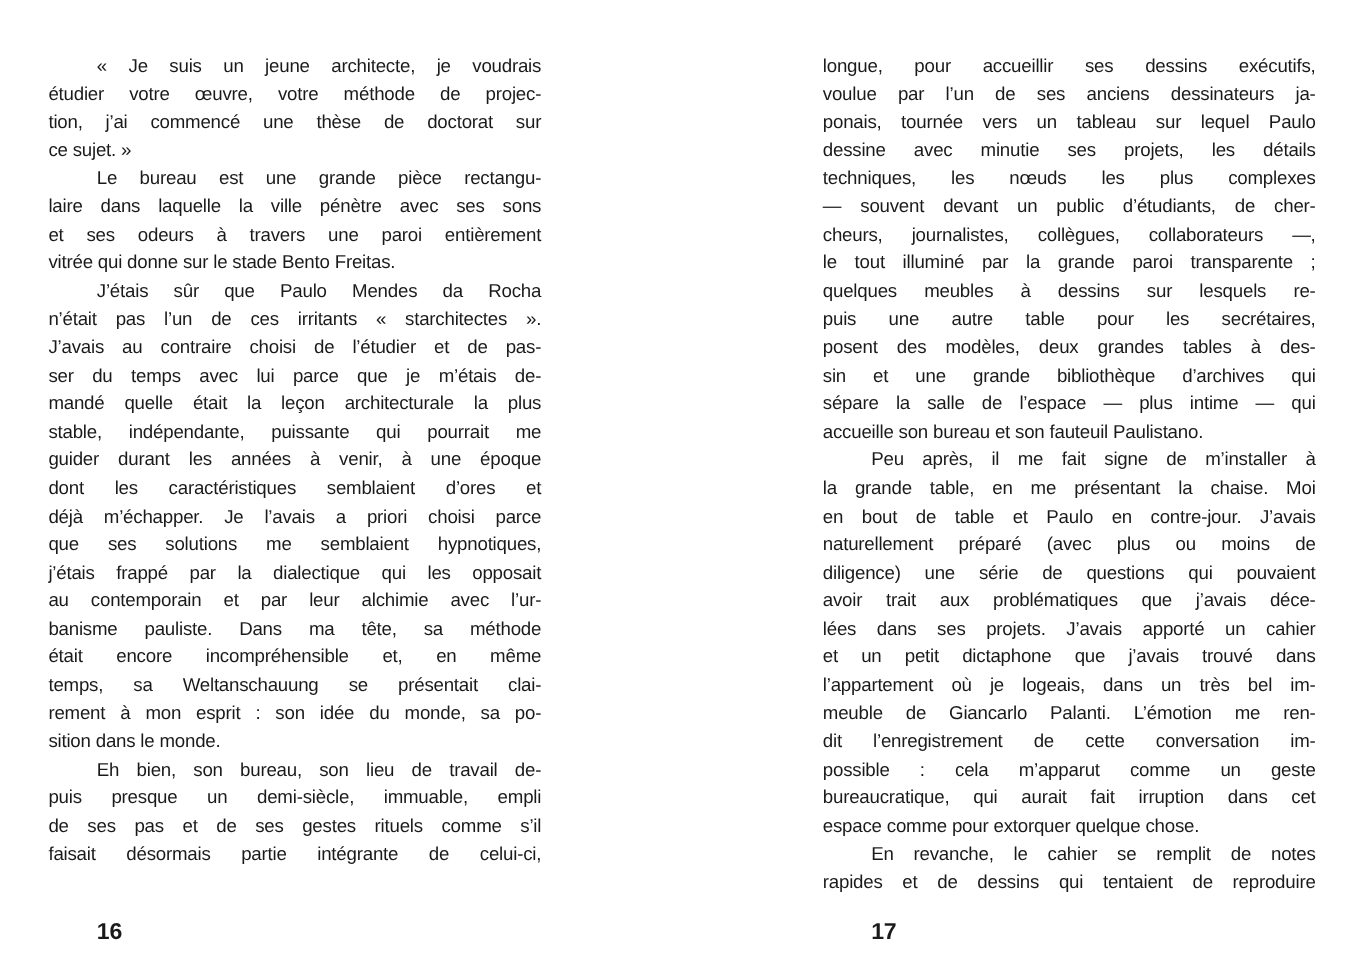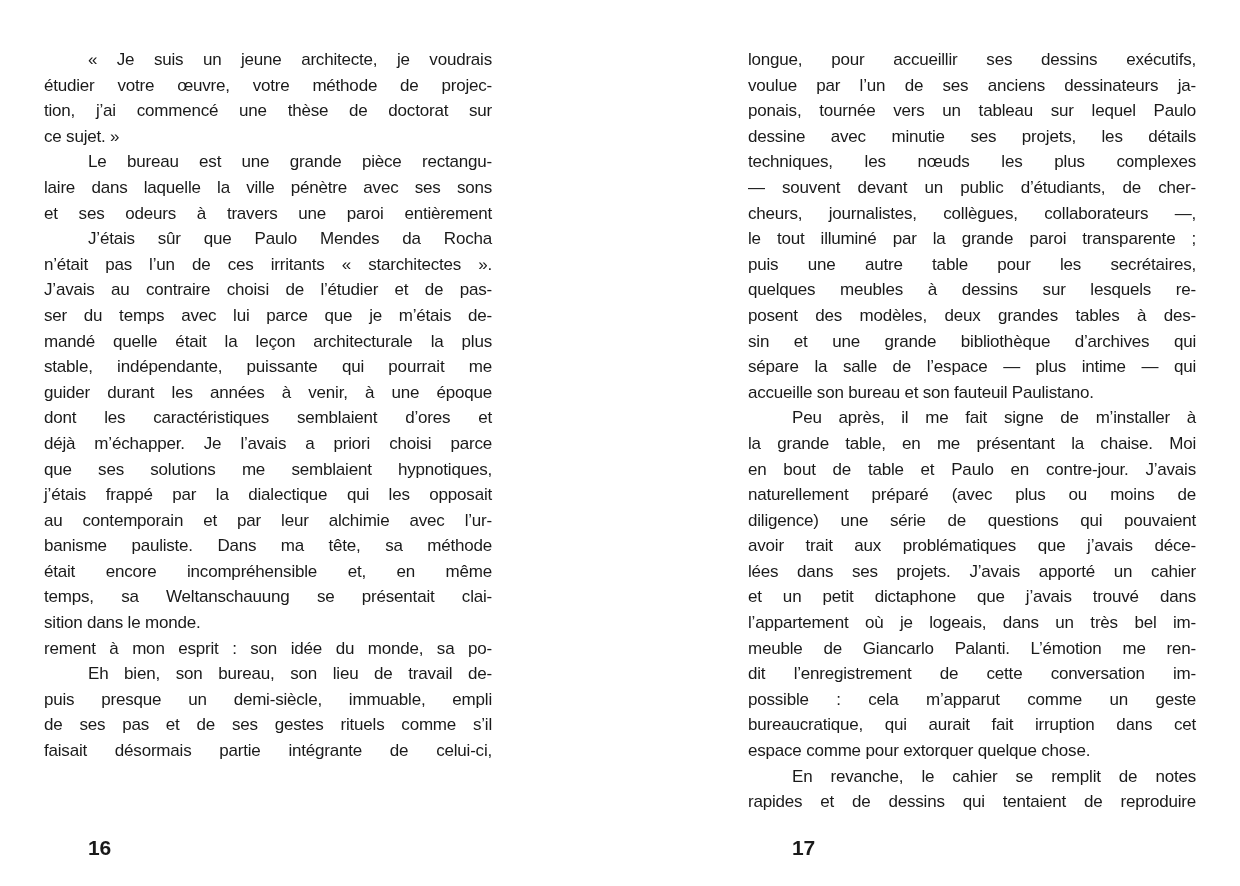--- a/index.html
+++ b/index.html
@@ -77,6 +77,7 @@
         <div class="line indent"><span>Le bureau est une grande pièce rectangu-</span></div>
         <div class="line"><span>laire dans laquelle la ville pénètre avec ses sons</span></div>
         <div class="line"><span>et ses odeurs à travers une paroi entièrement</span></div>
+        <div class="line end"><span>vitrée qui donne sur le stade Bento Freitas.</span></div>
         <div class="line indent"><span>J’étais sûr que Paulo Mendes da Rocha</span></div>
         <div class="line"><span>n’était pas l’un de ces irritants «&nbsp;starchitectes&nbsp;».</span></div>
         <div class="line"><span>J’avais au contraire choisi de l’étudier et de pas-</span></div>

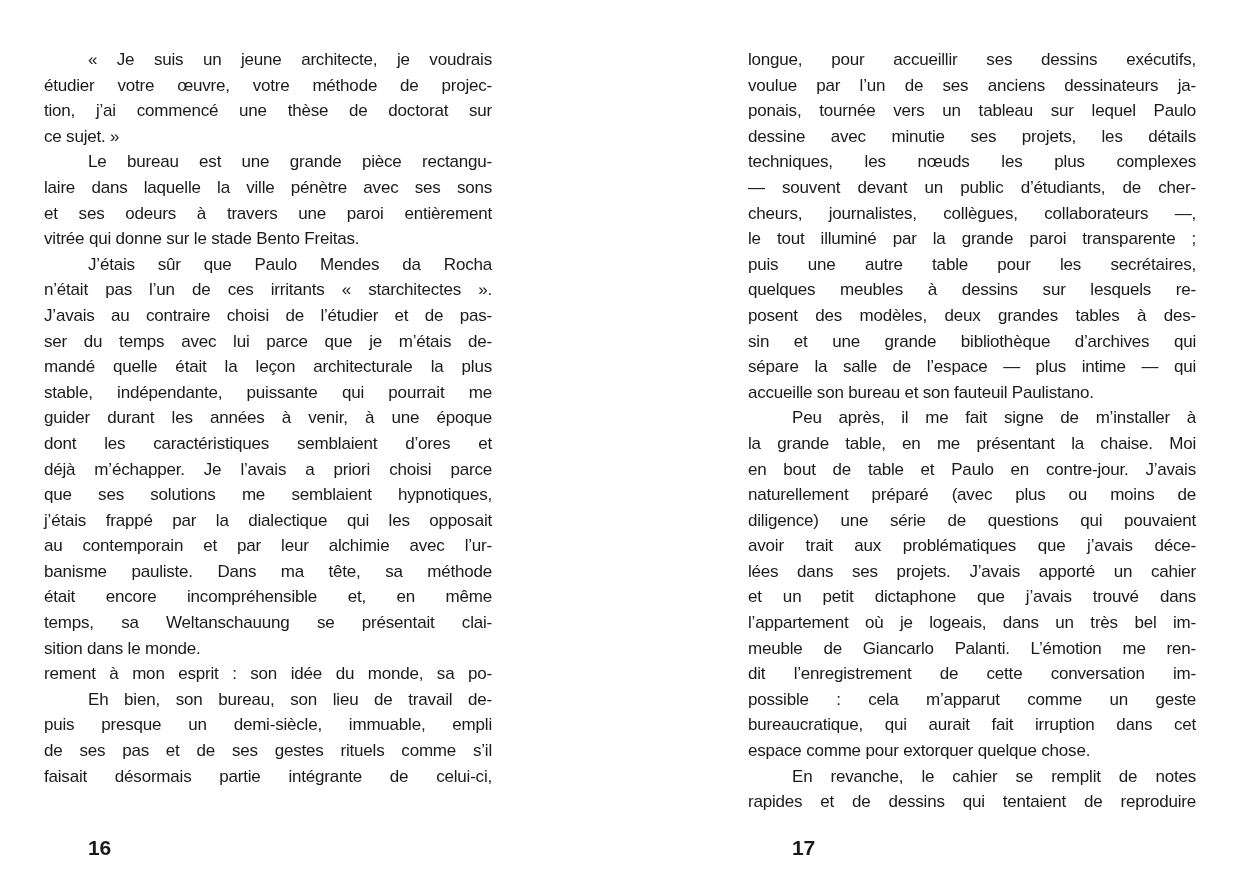--- a/index.html
+++ b/index.html
@@ -112,8 +112,8 @@
         <div class="line"><span>— souvent devant un public d’étudiants, de cher-</span></div>
         <div class="line"><span>cheurs, journalistes, collègues, collaborateurs —,</span></div>
         <div class="line"><span>le tout illuminé par la grande paroi transparente&nbsp;;</span></div>
+        <div class="line"><span>quelques meubles à dessins sur lesquels re-</span></div>
         <div class="line"><span>puis une autre table pour les secrétaires,</span></div>
-        <div class="line"><span>quelques meubles à dessins sur lesquels re-</span></div>
         <div class="line"><span>posent des modèles, deux grandes tables à des-</span></div>
         <div class="line"><span>sin et une grande bibliothèque d’archives qui</span></div>
         <div class="line"><span>sépare la salle de l’espace — plus intime — qui</span></div>

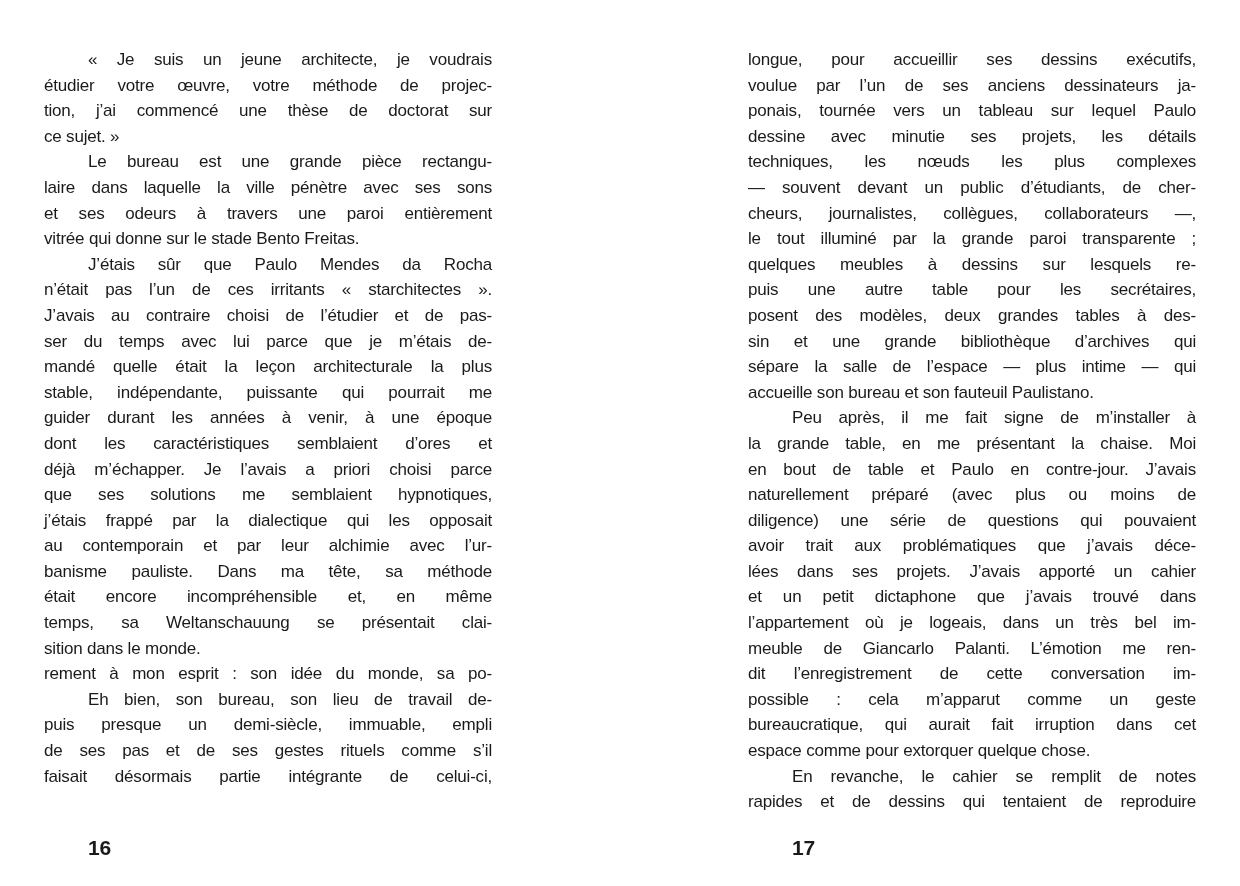--- a/index.html
+++ b/index.html
@@ -93,8 +93,8 @@
         <div class="line"><span>banisme pauliste. Dans ma tête, sa méthode</span></div>
         <div class="line"><span>était encore incompréhensible et, en même</span></div>
         <div class="line"><span>temps, sa </span><span class="it">Weltanschauung</span><span> se présentait clai-</span></div>
+        <div class="line"><span>rement à mon esprit&nbsp;: son idée du monde, sa po-</span></div>
         <div class="line end"><span>sition dans le monde.</span></div>
-        <div class="line"><span>rement à mon esprit&nbsp;: son idée du monde, sa po-</span></div>
         <div class="line indent"><span>Eh bien, son bureau, son lieu de travail de-</span></div>
         <div class="line"><span>puis presque un demi-siècle, immuable, empli</span></div>
         <div class="line"><span>de ses pas et de ses gestes rituels comme s’il</span></div>

